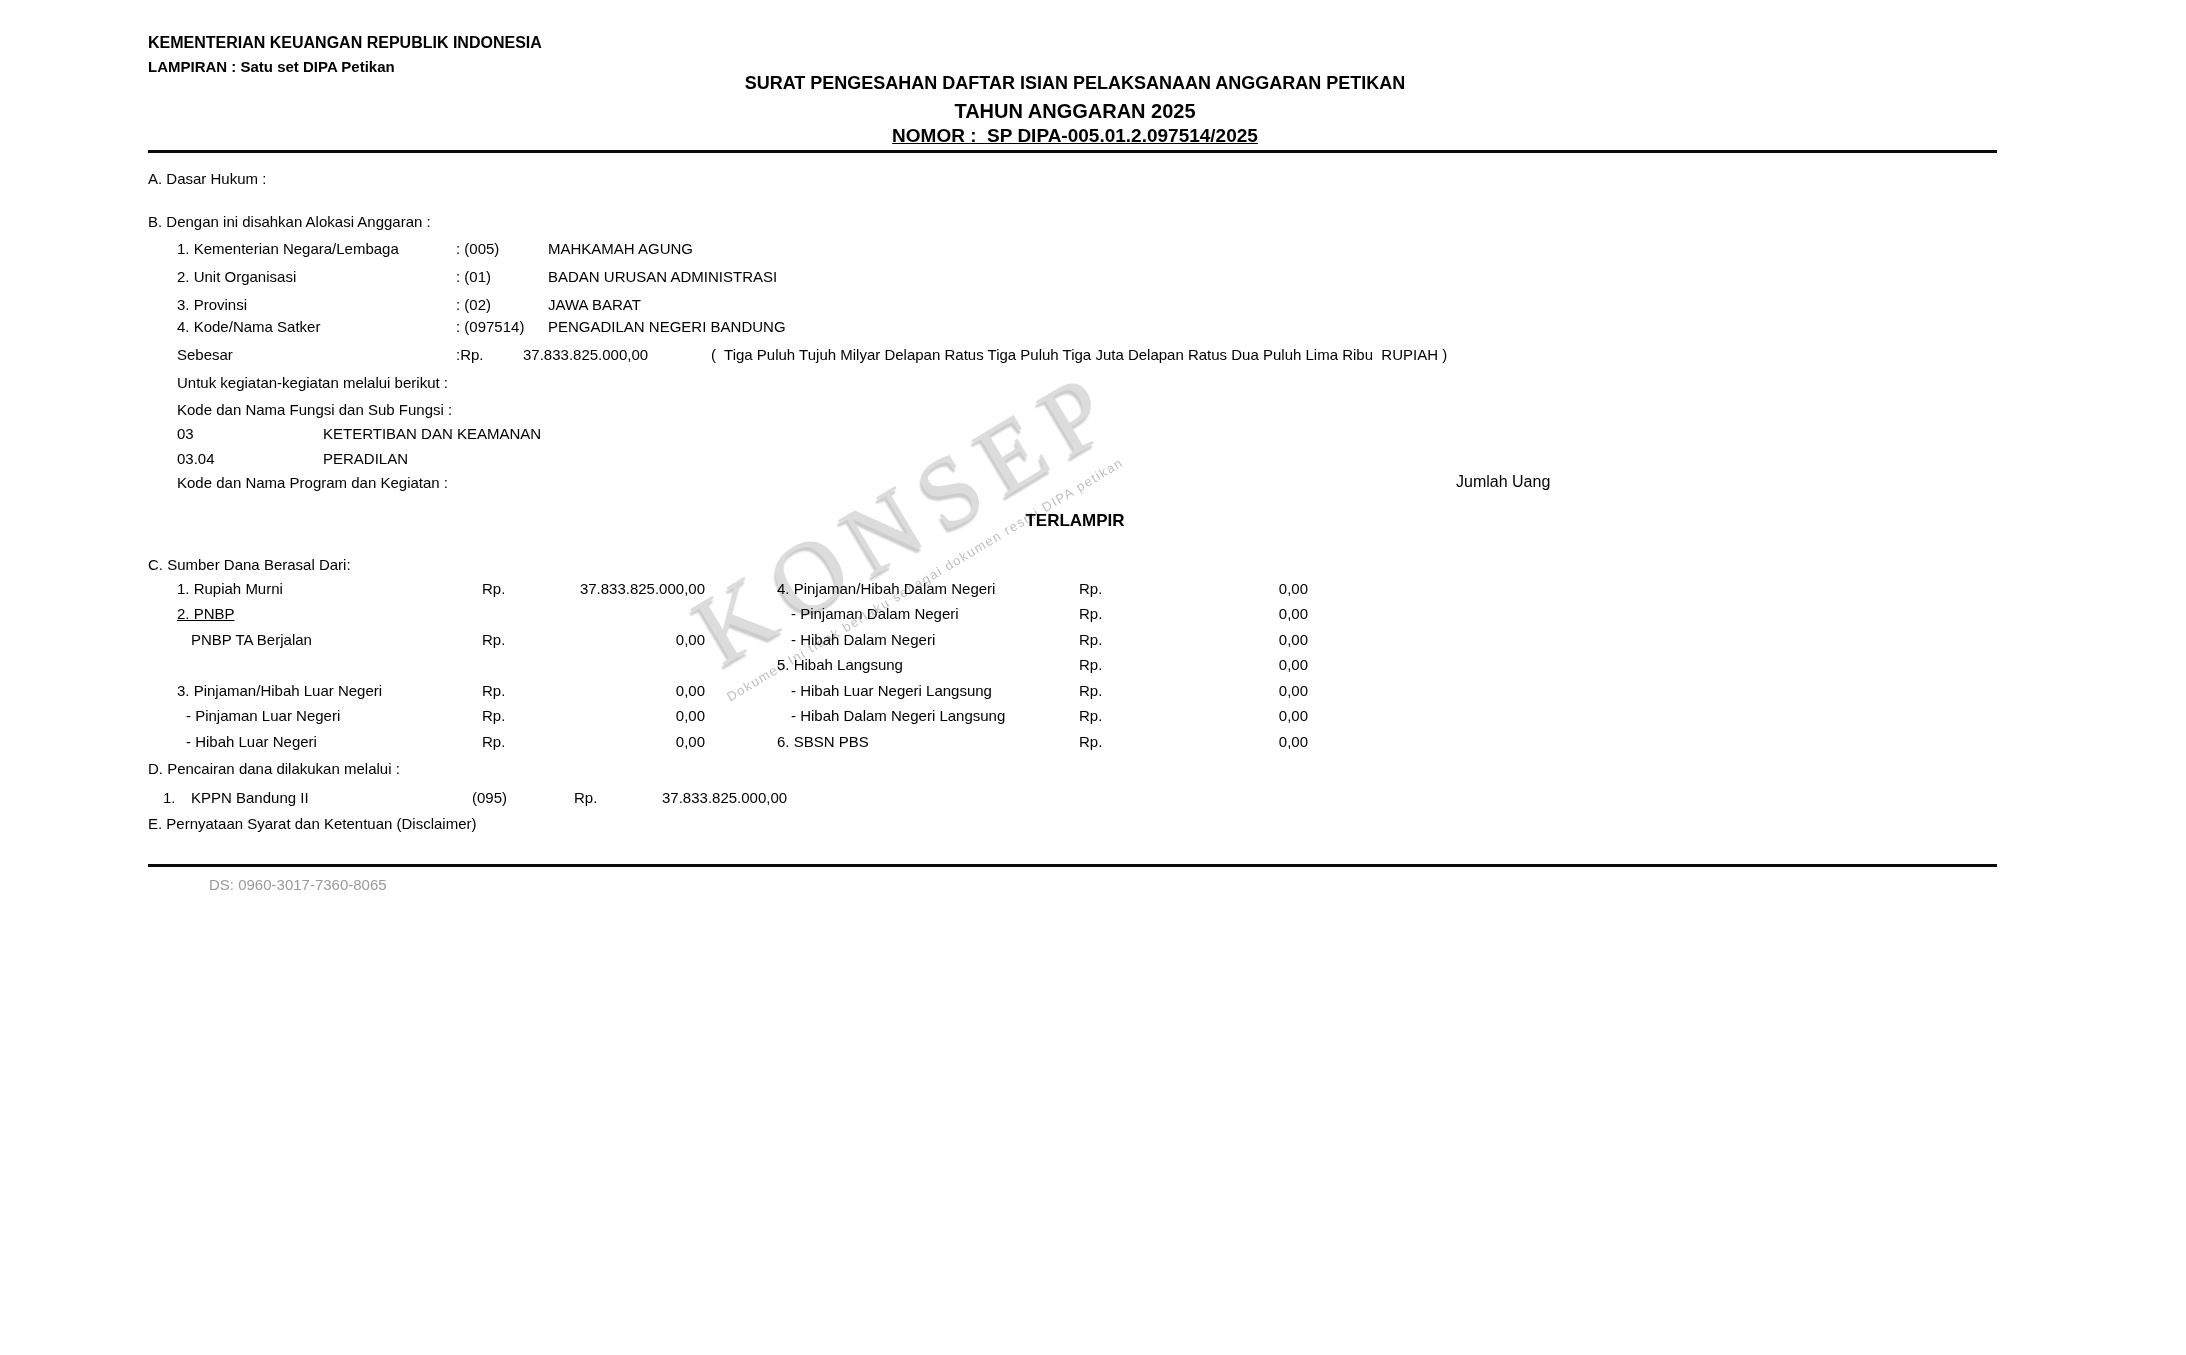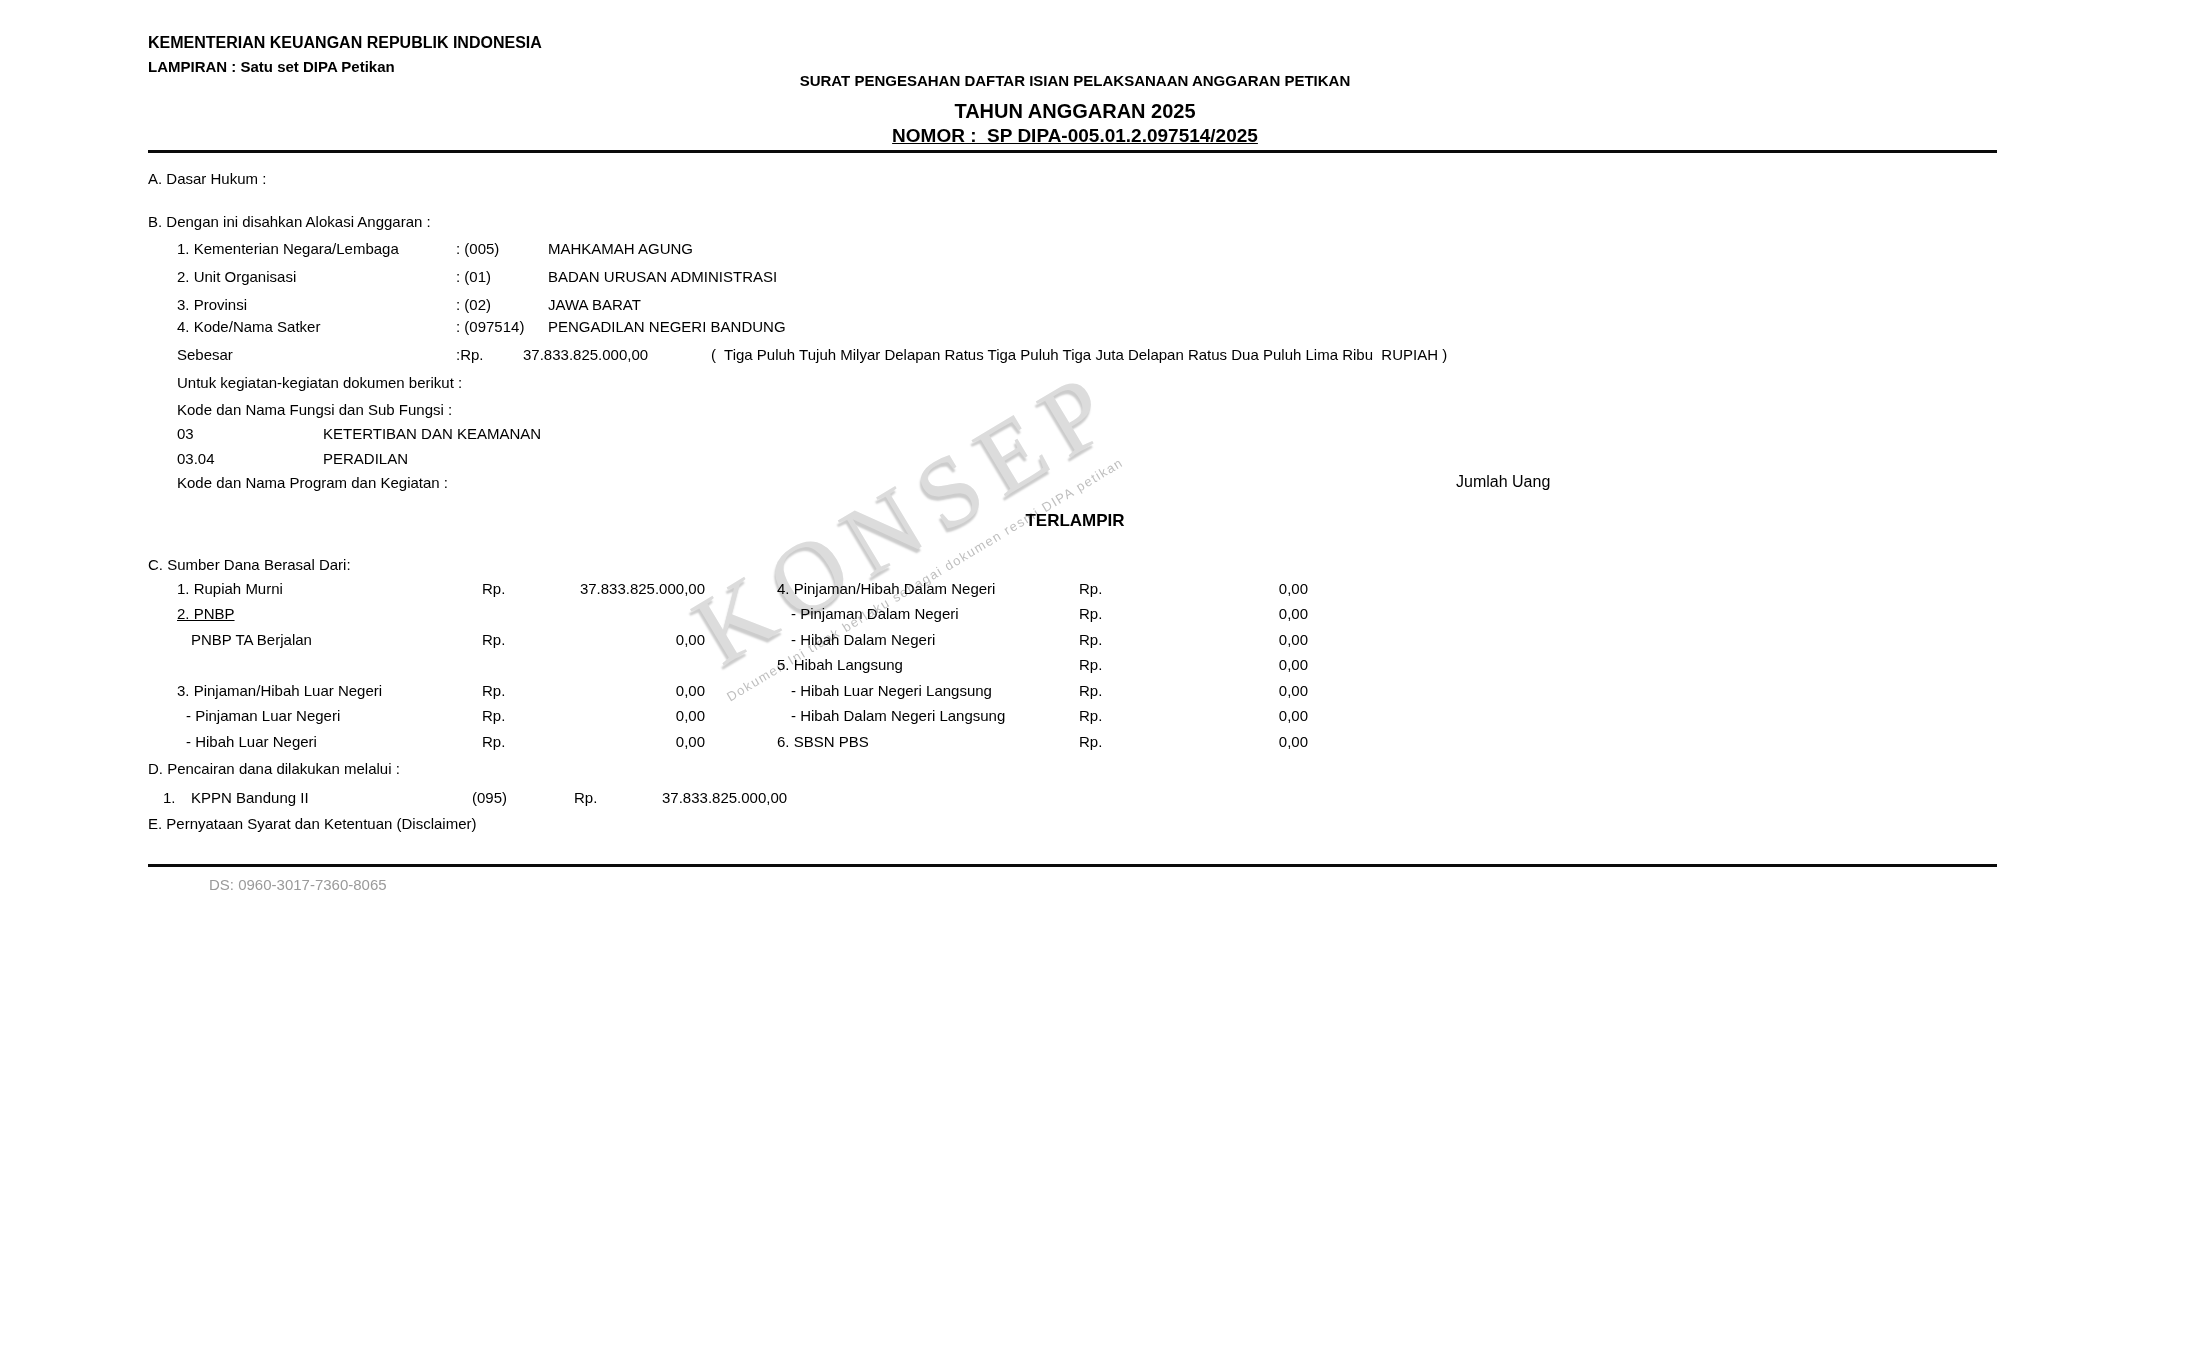--- a/index.html
+++ b/index.html
@@ -11,7 +11,7 @@
   .fs17{font-size:17px;}
   .fs19{font-size:19px;text-decoration:underline;}
   .fs20{font-size:20px;}
-  .fs21{font-size:15px;}
+  .fs21{font-size:18px;}
   .fs13{font-size:13px;}
   .center{text-align:center;}
   .rule{position:absolute;left:148px;width:1849px;height:3px;background:#0a0a0a;}

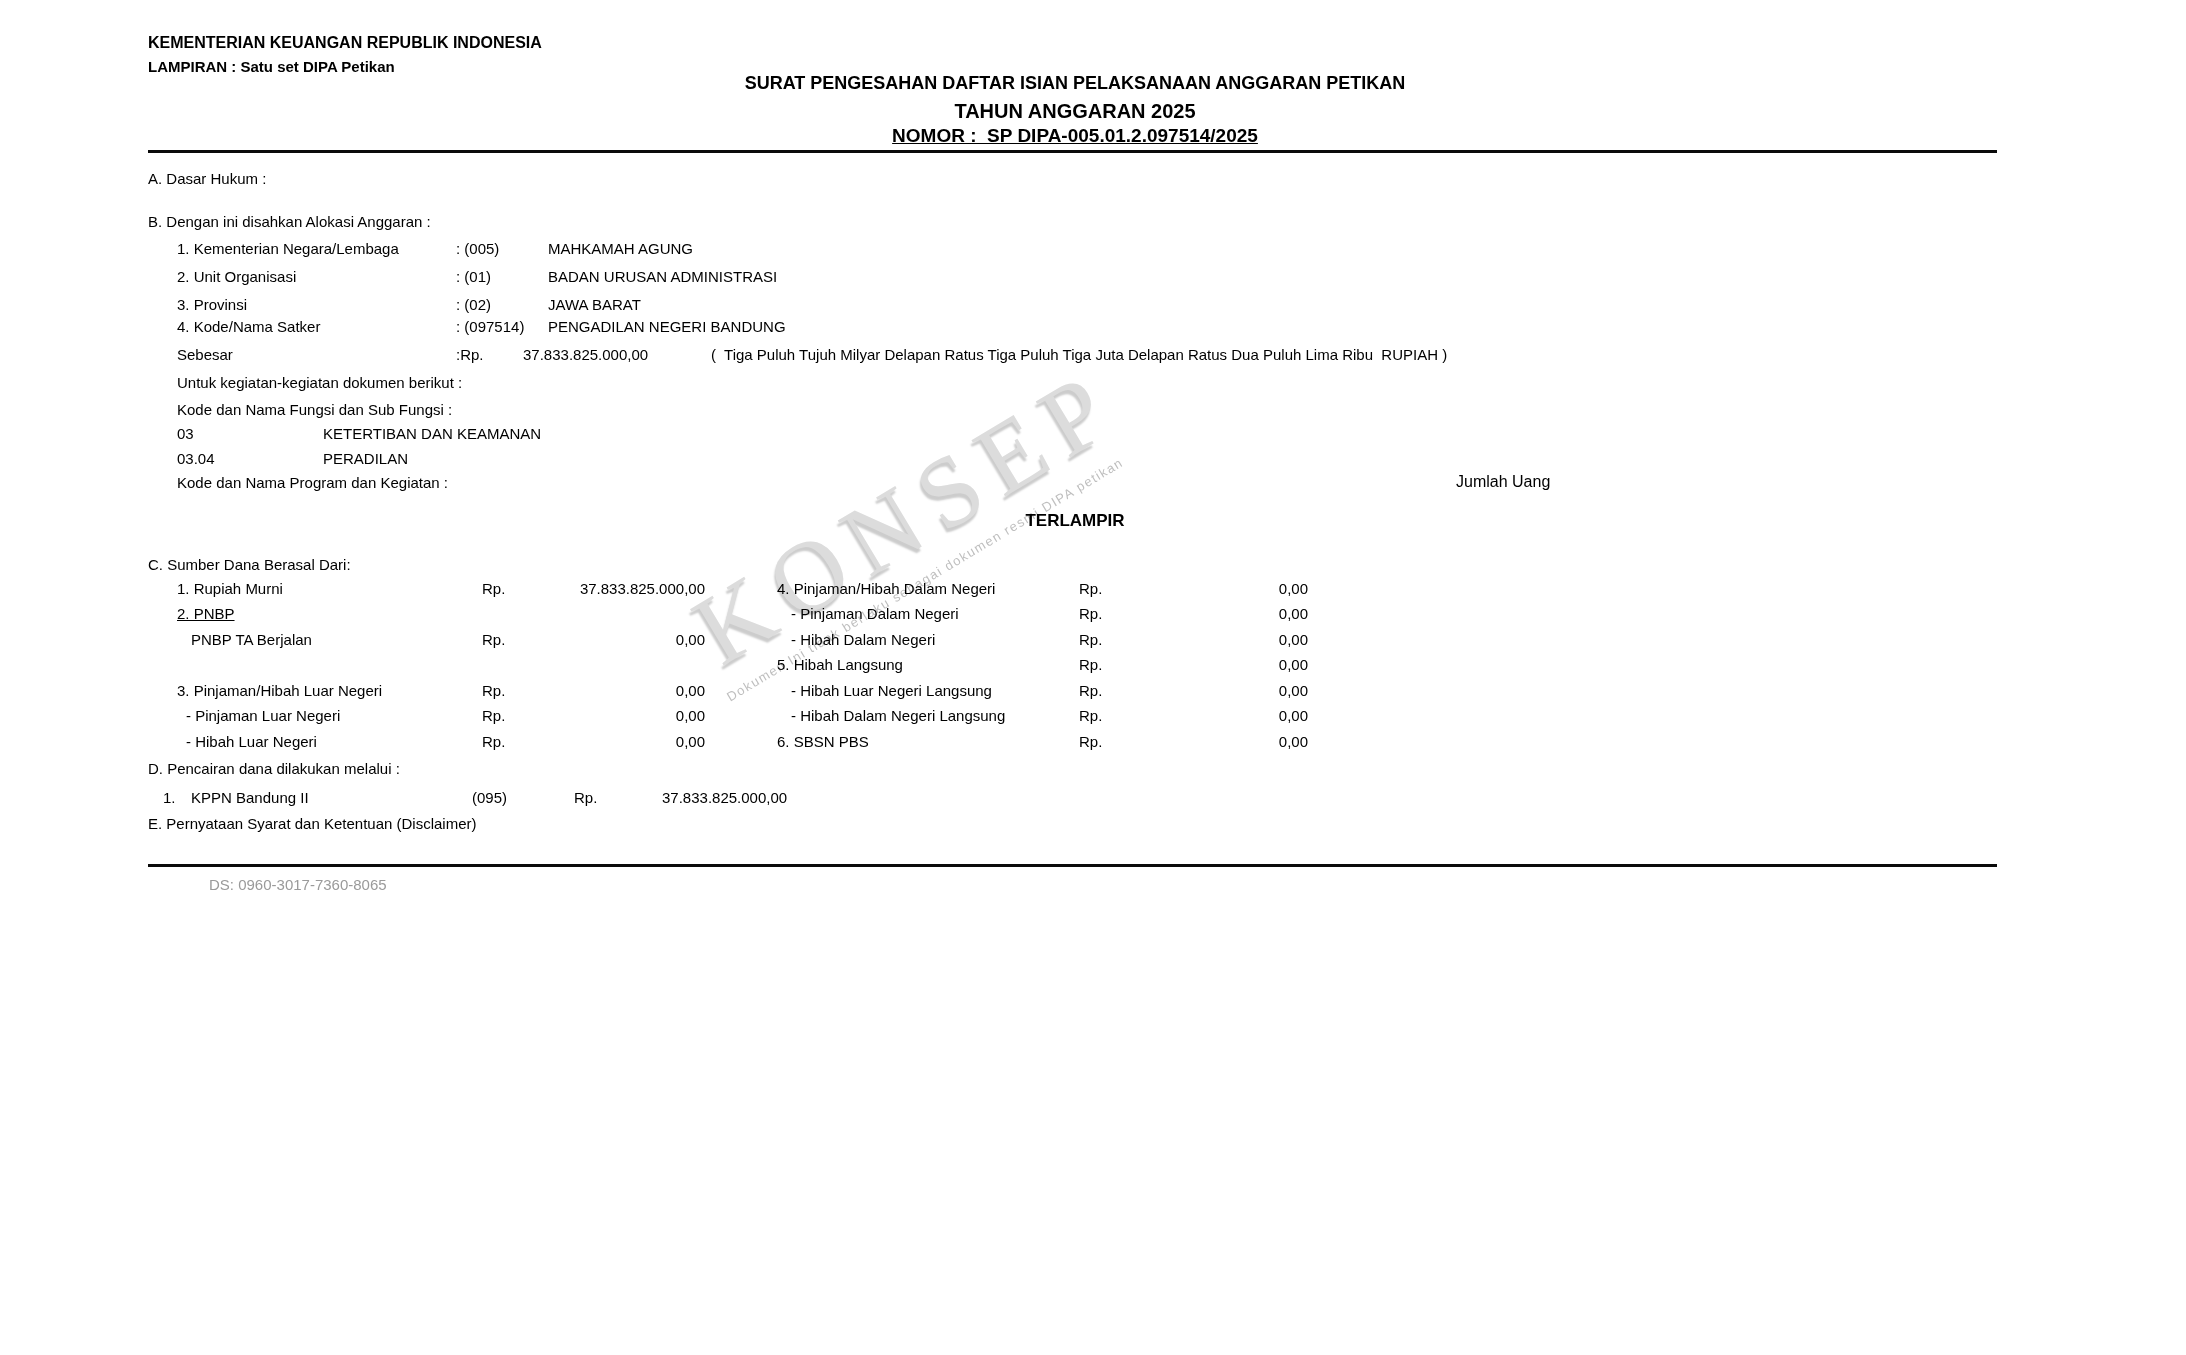--- a/index.html
+++ b/index.html
@@ -70,7 +70,7 @@
   <div class="abs" style="left:523px;top:346px;">37.833.825.000,00</div>
   <div class="abs" style="left:711px;top:346px;">(  Tiga Puluh Tujuh Milyar Delapan Ratus Tiga Puluh Tiga Juta Delapan Ratus Dua Puluh Lima Ribu  RUPIAH )</div>
 
-  <div class="abs" style="left:177px;top:374px;">Untuk kegiatan-kegiatan dokumen berikut :</div>
+  <div class="abs" style="left:177px;top:374px;">Untuk kegiatan-kegiatan melalui berikut :</div>
   <div class="abs" style="left:177px;top:401px;">Kode dan Nama Fungsi dan Sub Fungsi :</div>
 
   <div class="abs" style="left:177px;top:425px;">03</div>

